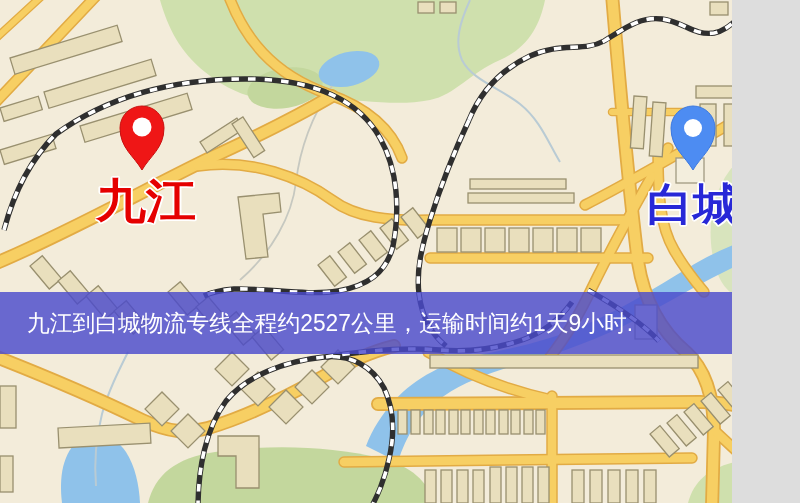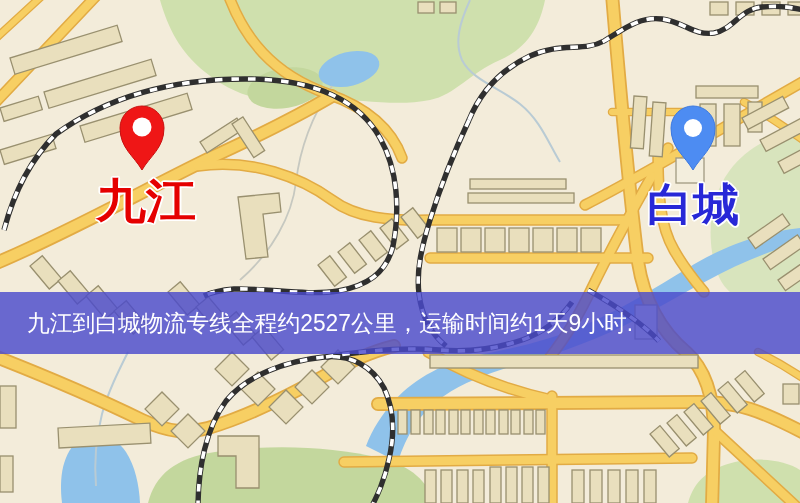--- a/index.html
+++ b/index.html
@@ -3,7 +3,7 @@
 <meta charset="utf-8">
 <style>
   html,body{margin:0;padding:0;background:#ddd;}
-  .stage{position:relative;width:800px;height:503px;overflow:hidden;font-family:"Liberation Sans",sans-serif;}
+  .stage{position:relative;width:732px;height:503px;overflow:hidden;font-family:"Liberation Sans",sans-serif;}
   svg{display:block;}
   .bg{fill:#f3ecda;}
   .park{fill:#cfe0ad;}

